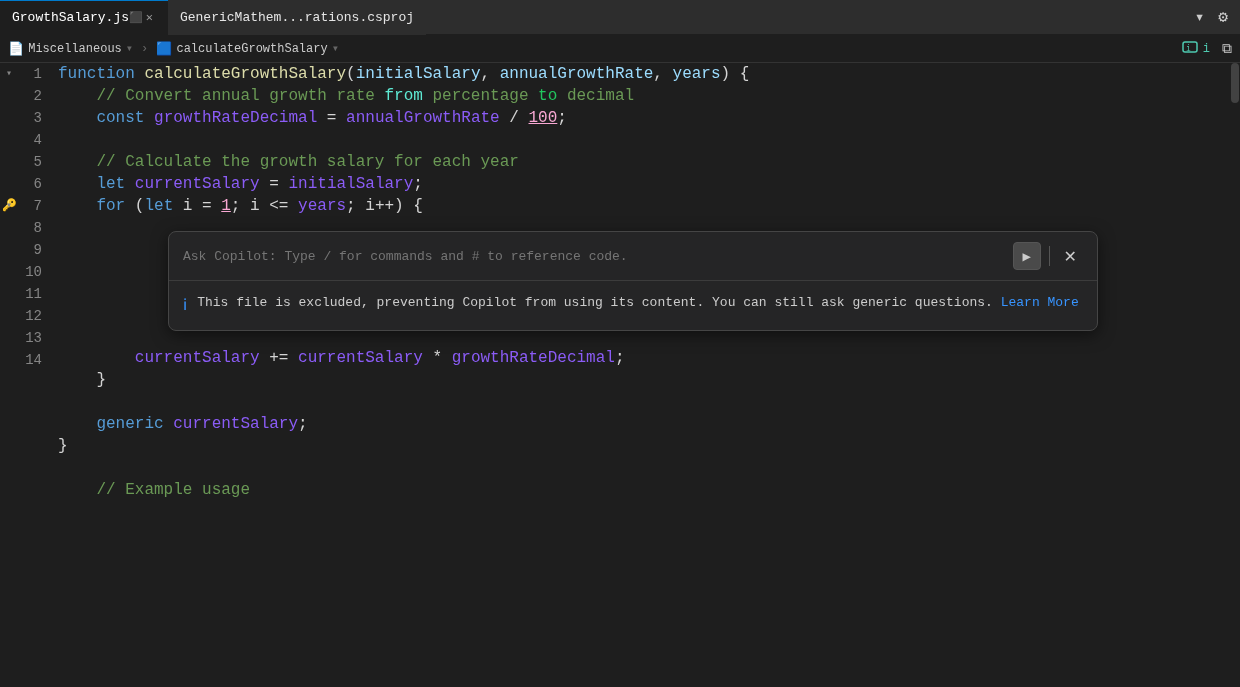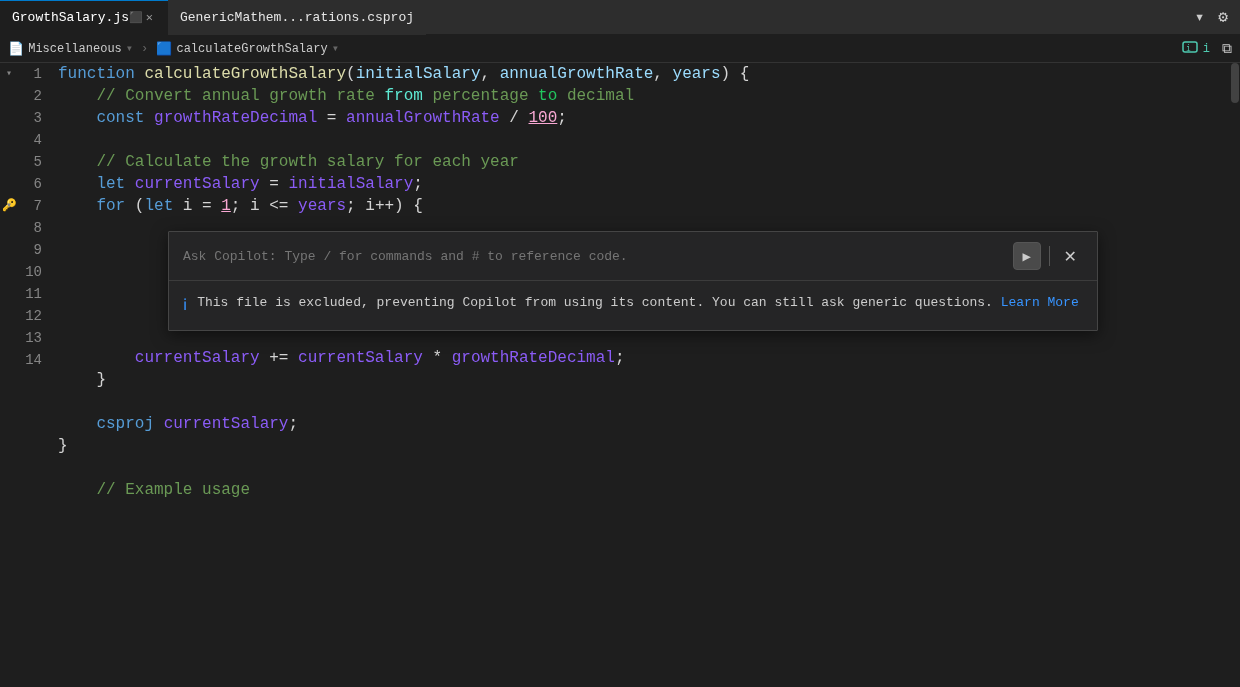--- a/index.html
+++ b/index.html
@@ -188,7 +188,7 @@
       width: 930px;
       background: #252526;
       border: 1px solid #454545;
-      border-radius: 1px;
+      border-radius: 8px;
       z-index: 100;
       box-shadow: 0 4px 16px rgba(0,0,0,0.5);
     }

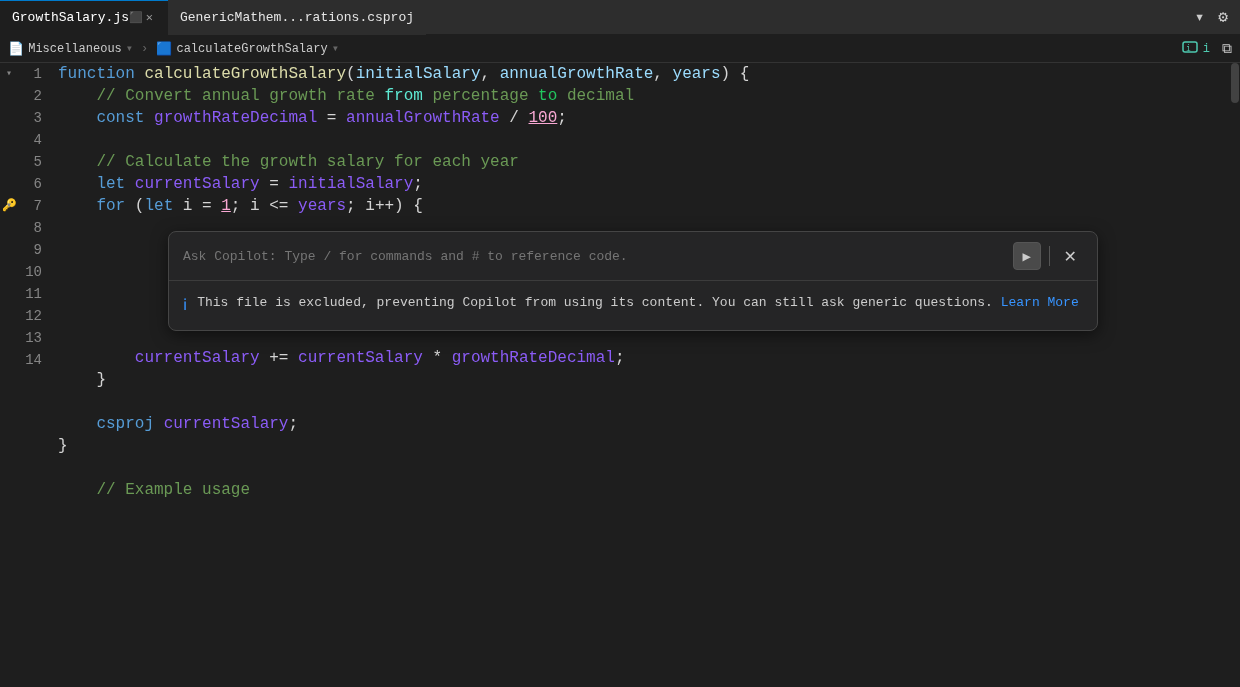--- a/index.html
+++ b/index.html
@@ -361,7 +361,7 @@
       <div class="code-line"><span>        <span class="var-name">currentSalary</span> += <span class="var-name">currentSalary</span> * <span class="var-name">growthRateDecimal</span>;</span></div>
       <div class="code-line"><span>    }</span></div>
       <div class="code-line"><span></span></div>
-      <div class="code-line"><span>    <span class="kw">csproj</span> <span class="var-name">currentSalary</span>;</span></div>
+      <div class="code-line"><span>    <span class="kw">generic</span> <span class="var-name">currentSalary</span>;</span></div>
       <div class="code-line"><span>}</span></div>
       <div class="code-line"><span></span></div>
       <div class="code-line"><span>    <span class="comment">// Example usage</span></span></div>

